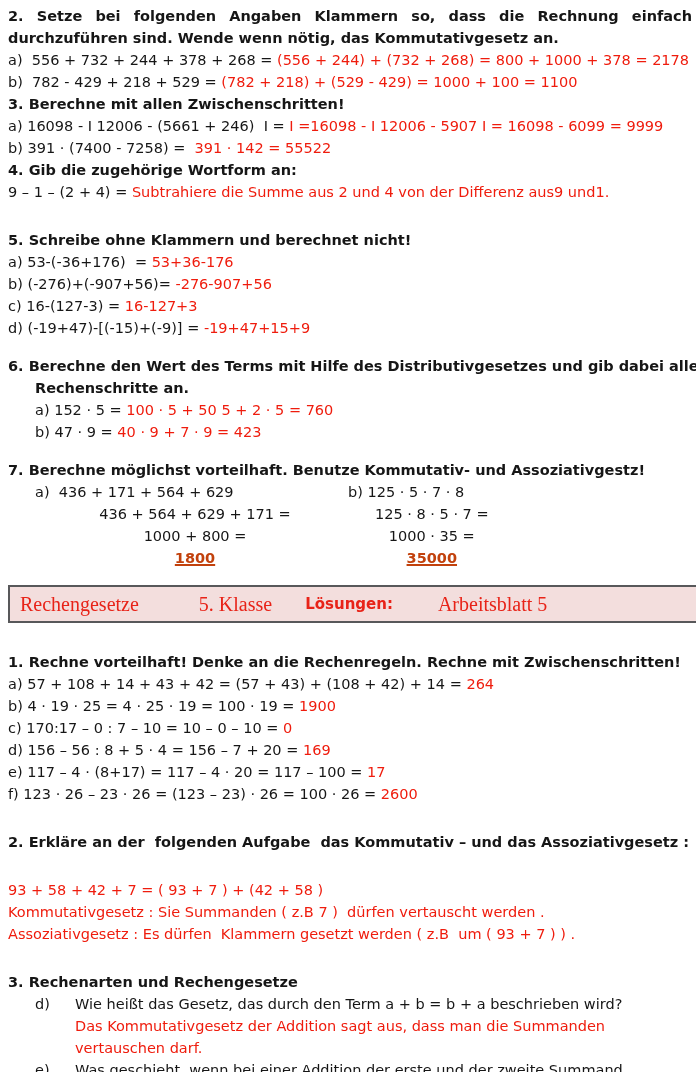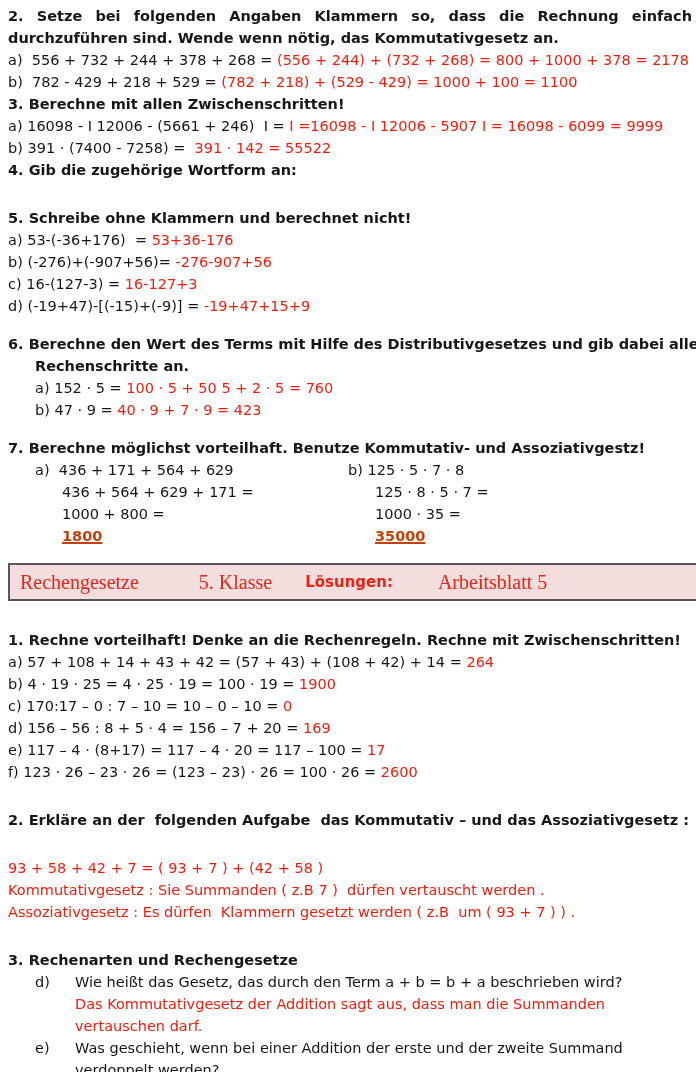--- a/index.html
+++ b/index.html
@@ -53,6 +53,7 @@
 
   <div>
     <div class="line title">4. Gib die zugehörige Wortform an:</div>
+    <div class="line"><span>9 – 1 – (2 + 4) = </span><span class="red">Subtrahiere die Summe aus 2 und 4 von der Differenz aus9 und1.</span></div>
   </div>
 
   <div class="gap18">

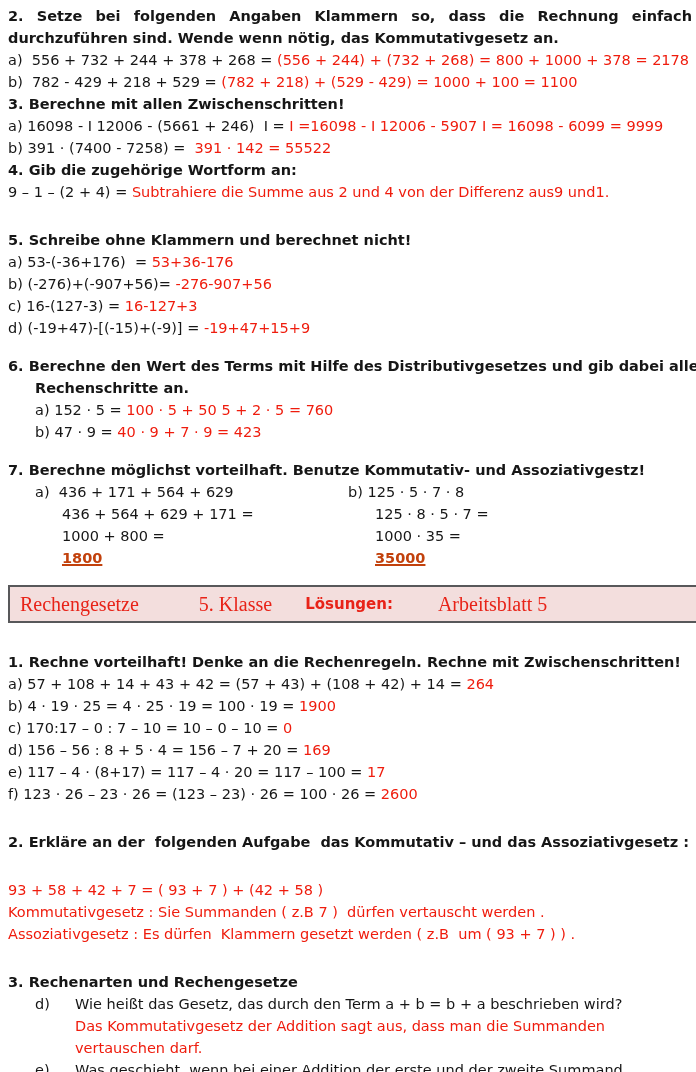--- a/index.html
+++ b/index.html
@@ -17,7 +17,7 @@
   .col-a{margin-left:27px;width:293px;}
   .col-b{margin-left:20px;}
   .col .line{line-height:22px;}
-  .indent{padding-left:27px;}
+  .indent{padding-left:27px;text-align:center;}
   .result{color:#c2410c;text-decoration:underline;text-decoration-thickness:2px;font-weight:bold;}
   .t6lines{margin-left:27px;}
   .band{display:flex;align-items:center;height:34px;background:#f3dedd;

